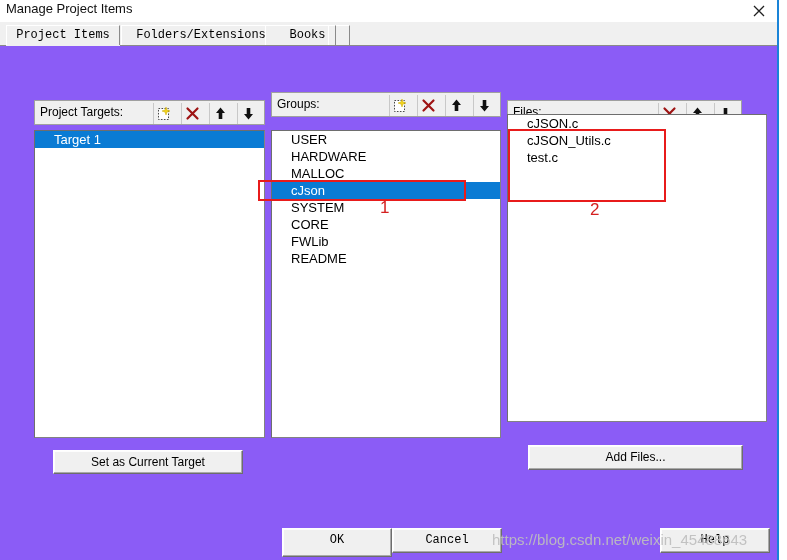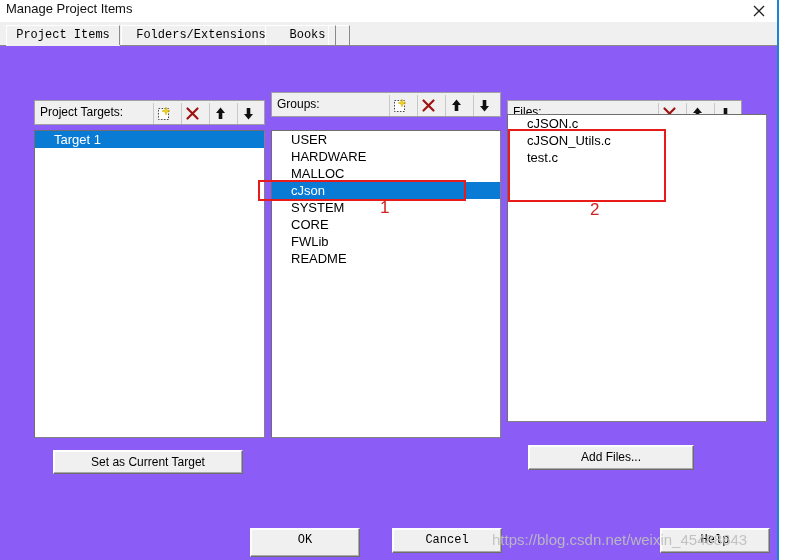--- a/index.html
+++ b/index.html
@@ -336,7 +336,7 @@
 
     <div class="btn" style="left:53px; top:404px; width:190px; height:24px; line-height:22px;">Set as Current Target</div>
 
-    <div class="btn" style="left:528px; top:399px; width:166px; height:25px; line-height:23px;">Add Files...</div>
+    <div class="btn" style="left:528px; top:399px; width:215px; height:25px; line-height:23px;">Add Files...</div>
 
 
     <div class="btn mono" style="left:250px; top:482px; width:110px; height:29px; line-height:23px;">OK</div>

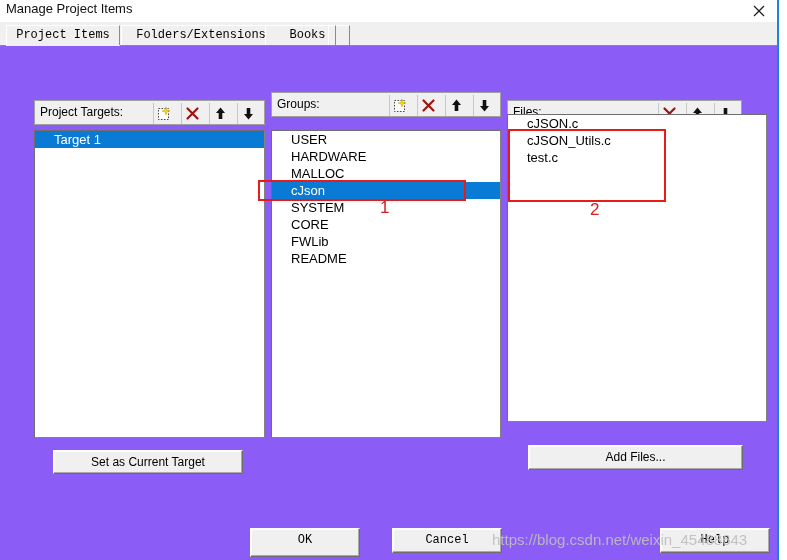--- a/index.html
+++ b/index.html
@@ -339,7 +339,7 @@
     <div class="btn" style="left:528px; top:399px; width:215px; height:25px; line-height:23px;">Add Files...</div>
 
 
-    <div class="btn mono" style="left:250px; top:482px; width:110px; height:29px; line-height:23px;">OK</div>
+    <div class="btn mono" style="left:282px; top:482px; width:110px; height:29px; line-height:23px;">OK</div>
 
     <div class="btn mono" style="left:392px; top:482px; width:110px; height:25px; line-height:23px;">Cancel</div>
 

